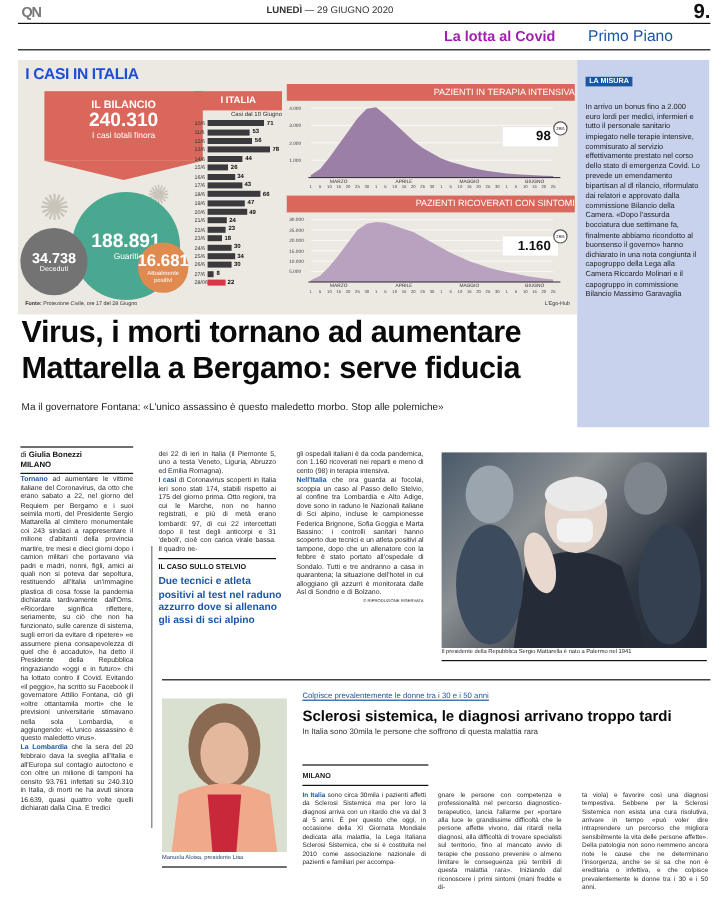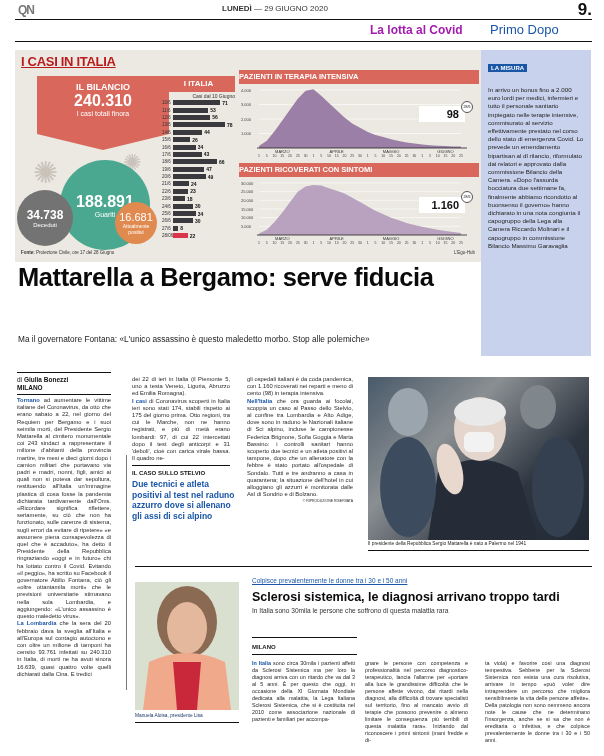--- a/index.html
+++ b/index.html
@@ -98,7 +98,7 @@
 <div class="abs" id="page-num">9.</div>
 <div class="rule" style="top:19px"></div>
 <div class="abs" id="section-title">La lotta al Covid</div>
-<div class="abs" id="section-name">Primo Dopo</div>
+<div class="abs" id="section-name">Primo Piano</div>
 <div class="rule" style="top:41px"></div>
 
 <div class="abs" id="info">

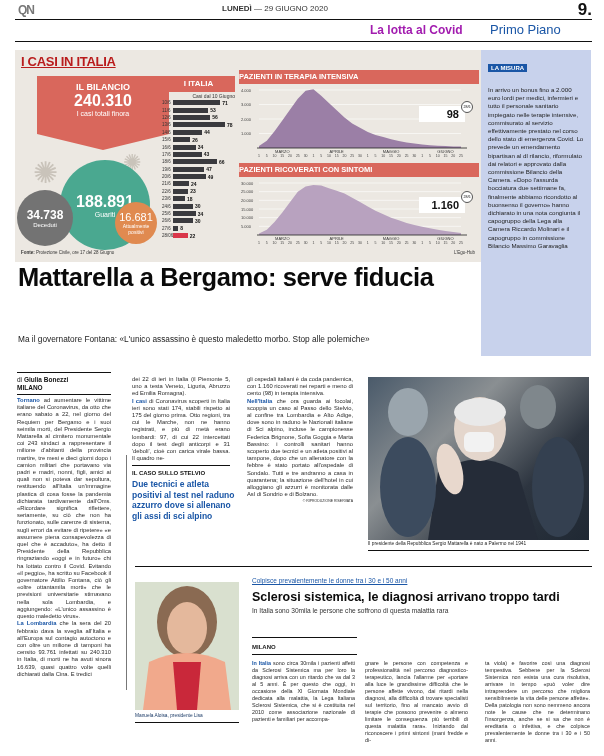--- a/index.html
+++ b/index.html
@@ -17,7 +17,7 @@
 
   
   #info { left: 15px; top: 50px; width: 466px; height: 212px; background: #ece8e2; }
-  #info-title { left: 6px; top: 4px; font-size: 13px; font-weight: bold; color: #b91c1c; letter-spacing: -0.3px; text-decoration: underline; }
+  #info-title { left: 6px; top: 4px; font-size: 13px; font-weight: bold; color: #1d4ed8; letter-spacing: -0.3px; }
   #bilancio { left: 22px; top: 26px; width: 132px; height: 58px; background: #d9675c; color: #fff; text-align: center; }
   #bilancio-tri { left: 22px; top: 84px; width: 0; height: 0; border-left: 66px solid transparent; border-right: 66px solid transparent; border-top: 16px solid #d9675c; }
   #bilancio .l1 { font-size: 9px; font-weight: bold; margin-top: 6px; }

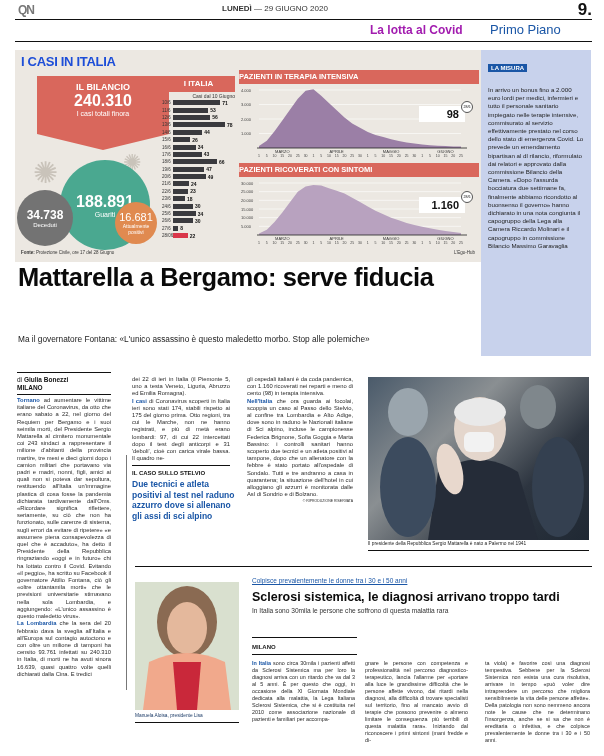--- a/index.html
+++ b/index.html
@@ -45,7 +45,7 @@
   .bar-row .v { margin-left: 2px; font-weight: bold; font-size: 5px; }
 
   .panel { position: absolute; left: 224px; width: 240px; }
-  .panel-head { height: 14px; background: #d9675c; color: #fff; font-size: 7.5px; font-weight: bold; text-align: left; line-height: 14px; }
+  .panel-head { height: 14px; background: #d9675c; color: #fff; font-size: 7.5px; font-weight: normal; text-align: right; line-height: 14px; }
   .panel svg { display: block; }
   #panel1 { top: 20px; }
   #panel2 { top: 113px; }

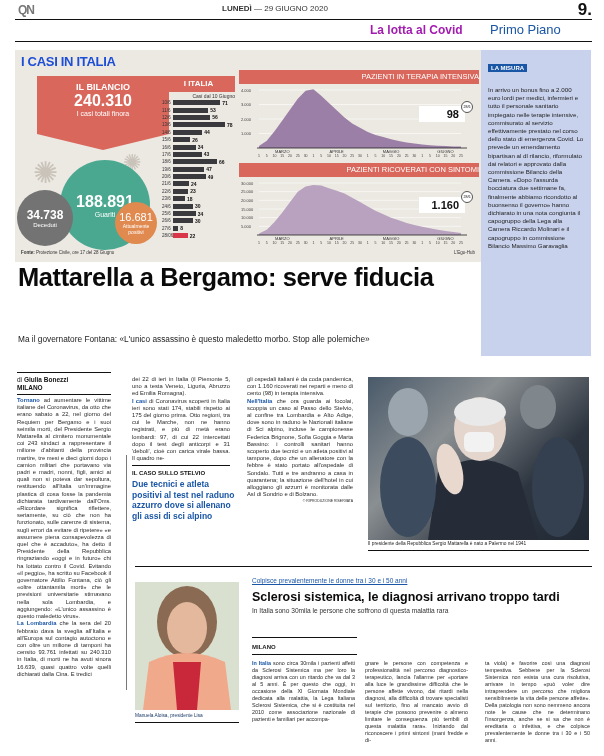--- a/index.html
+++ b/index.html
@@ -31,7 +31,7 @@
   #bub-deceduti .n { font-size: 12px; font-weight: bold; }
   #bub-deceduti .t { font-size: 6px; }
   #bub-positivi { left: 100px; top: 152px; width: 42px; height: 42px; background: #e08a50; }
-  #bub-positivi .n { font-size: 11px; font-weight: normal; }
+  #bub-positivi .n { font-size: 14px; font-weight: bold; }
   #bub-positivi .t { font-size: 5px; line-height: 6px; }
   .virus { position: absolute; color: #c9c3ba; font-size: 30px; }
 

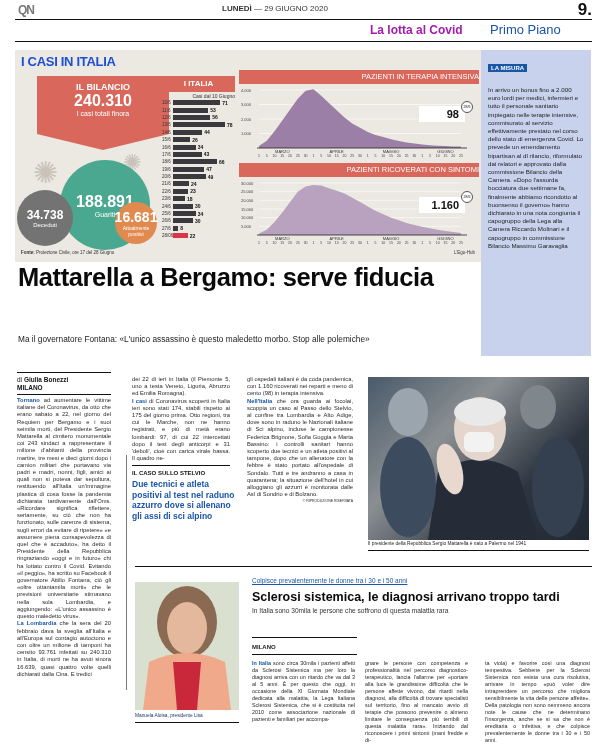--- a/index.html
+++ b/index.html
@@ -341,6 +341,7 @@
 </div>
 
 <div class="abs" id="headline">
+  <div>Virus, i morti tornano ad aumentare</div>
   <div>Mattarella a Bergamo: serve fiducia</div>
 </div>
 <div class="abs" id="subhead">

